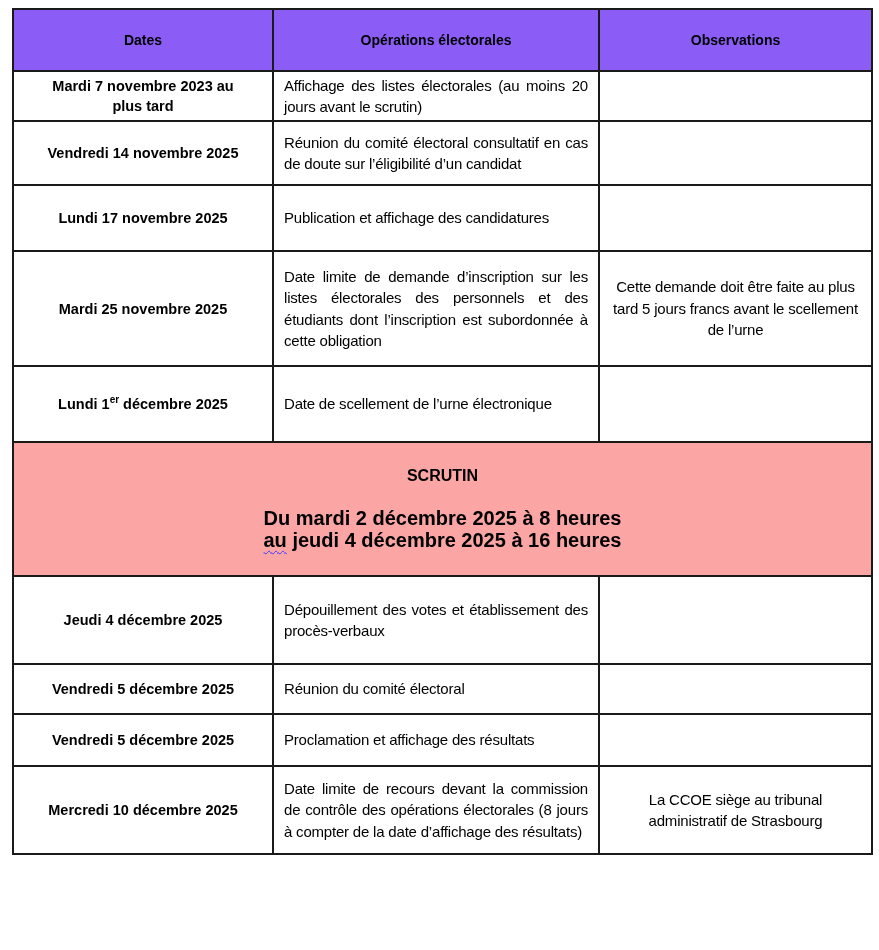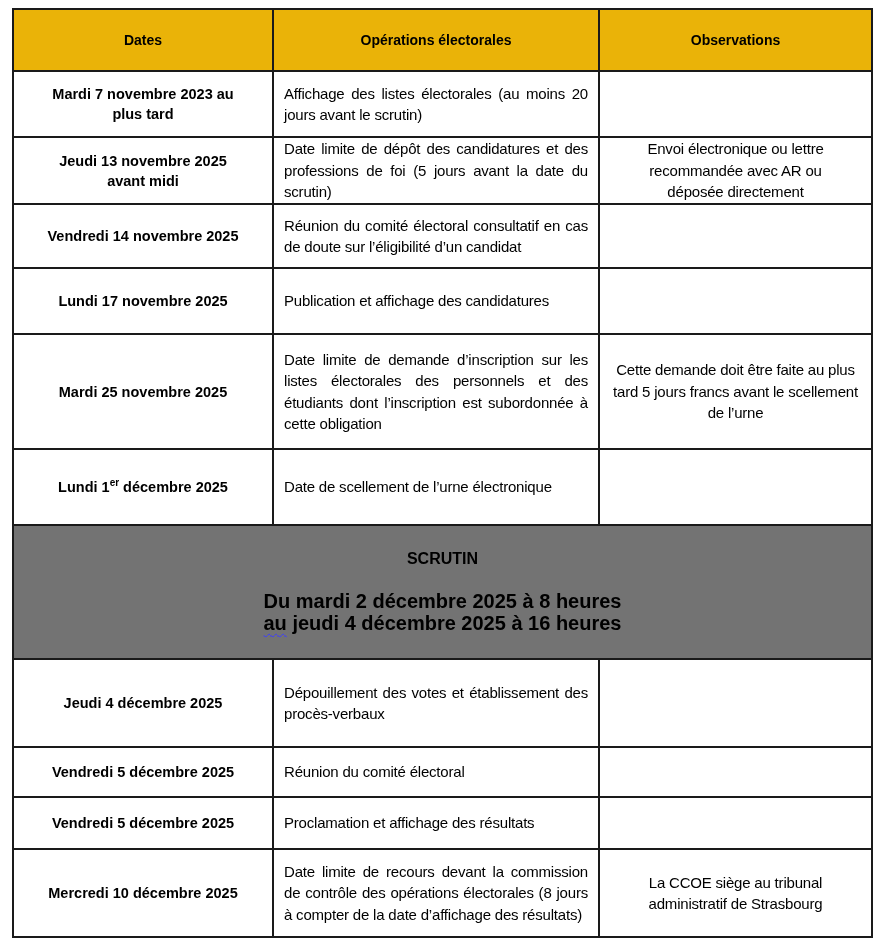--- a/index.html
+++ b/index.html
@@ -32,7 +32,7 @@
     col.c-op { width: 326px; }
     col.c-obs { width: 273px; }
     th {
-      background: #eab308;
+      background: #8b5cf6;
       font-weight: bold;
       font-size: 14px;
       text-align: center;

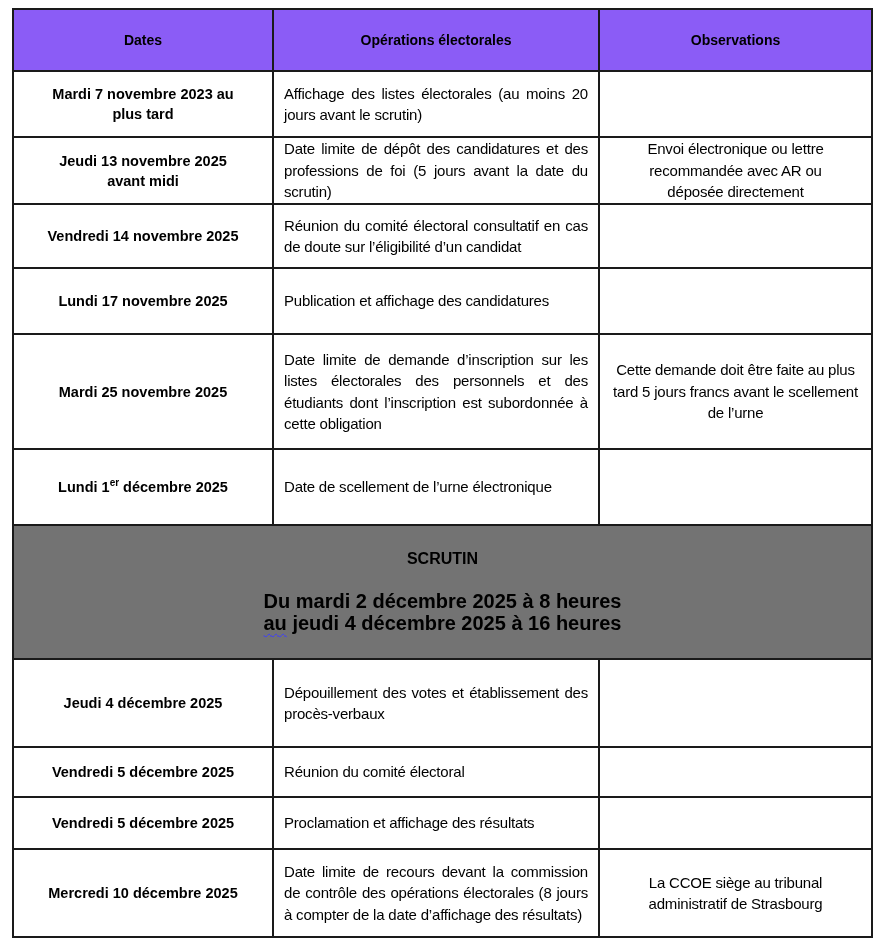--- a/index.html
+++ b/index.html
@@ -98,7 +98,7 @@
     </tr>
   </thead>
   <tbody>
-    <tr style="height:66px">
+    <tr style="height:50px">
       <td class="date" style="padding:0 28px">Mardi 7 novembre 2023 au plus tard</td>
       <td class="op">Affichage des listes électorales (au moins 20 jours avant le scrutin)</td>
       <td class="obs"></td>

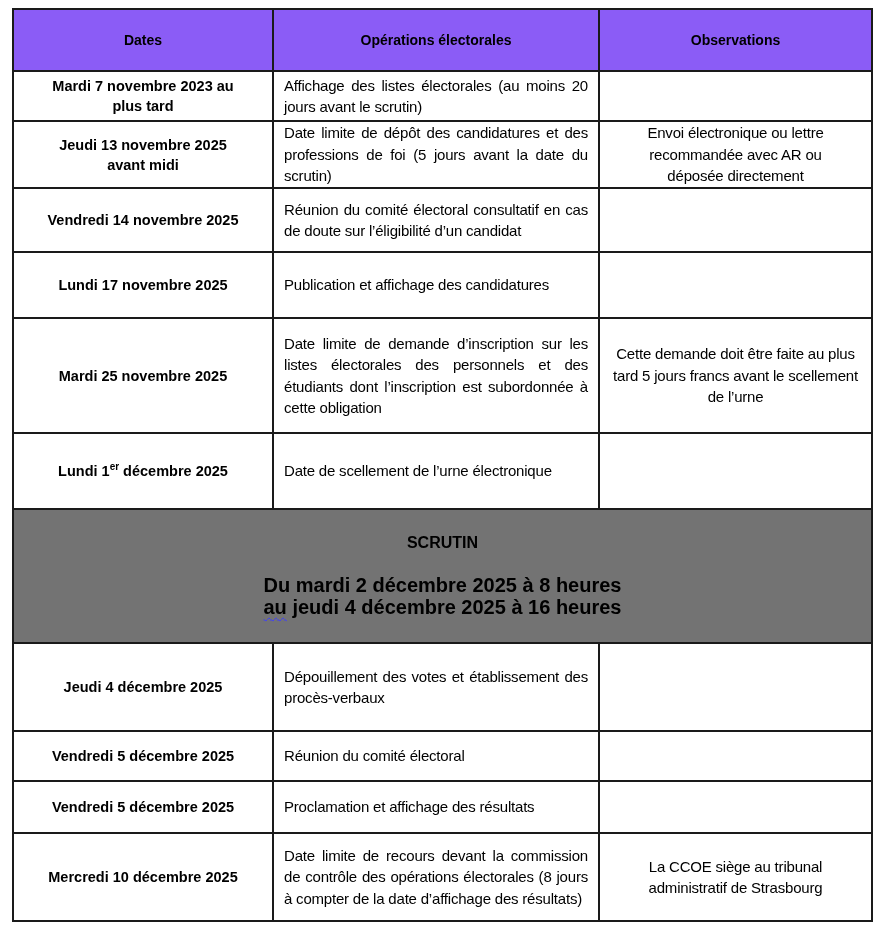--- a/index.html
+++ b/index.html
@@ -103,11 +103,6 @@
       <td class="op">Affichage des listes électorales (au moins 20 jours avant le scrutin)</td>
       <td class="obs"></td>
     </tr>
-    <tr style="height:67px">
-      <td class="date" style="padding:0 28px">Jeudi 13 novembre 2025 avant midi</td>
-      <td class="op">Date limite de dépôt des candidatures et des professions de foi (5 jours avant la date du scrutin)</td>
-      <td class="obs" style="padding:0 24px">Envoi électronique ou lettre recommandée avec AR ou déposée directement</td>
-    </tr>
     <tr style="height:64px">
       <td class="date">Vendredi 14 novembre 2025</td>
       <td class="op">Réunion du comité électoral consultatif en cas de doute sur l’éligibilité d’un candidat</td>

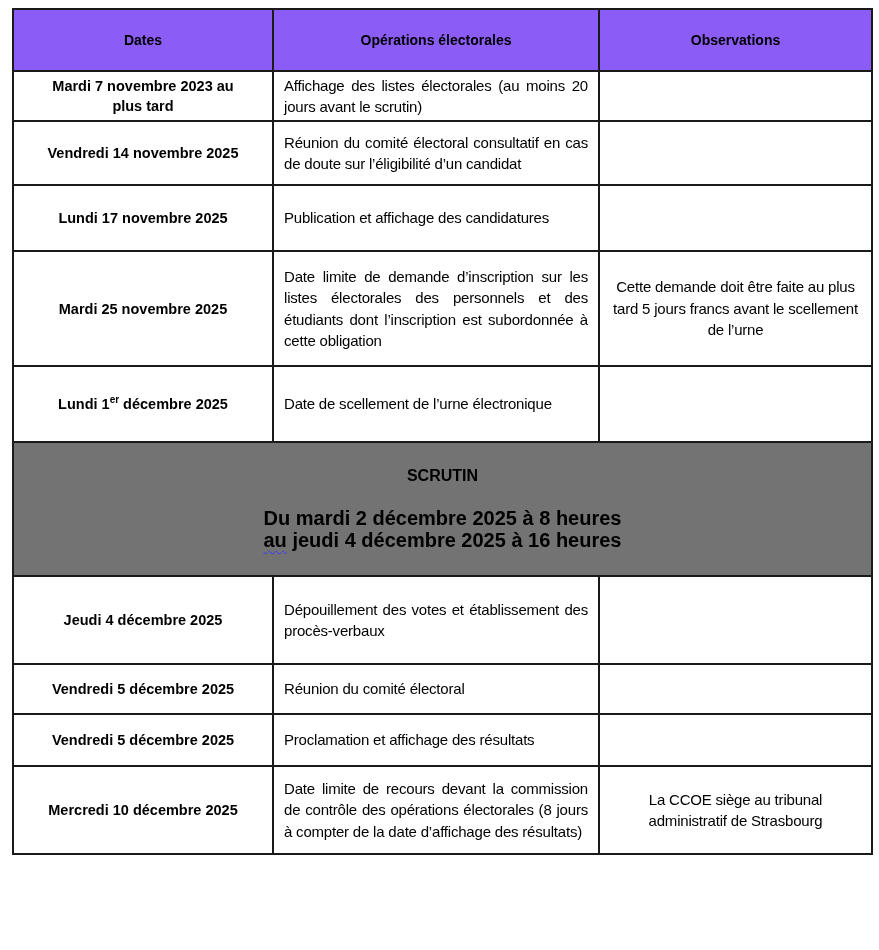--- a/index.html
+++ b/index.html
@@ -59,7 +59,7 @@
       letter-spacing: -0.2px;
     }
     td.scrutin {
-      background: #737373;
+      background: #fca5a5;
       text-align: center;
       font-weight: bold;
       padding: 0;

